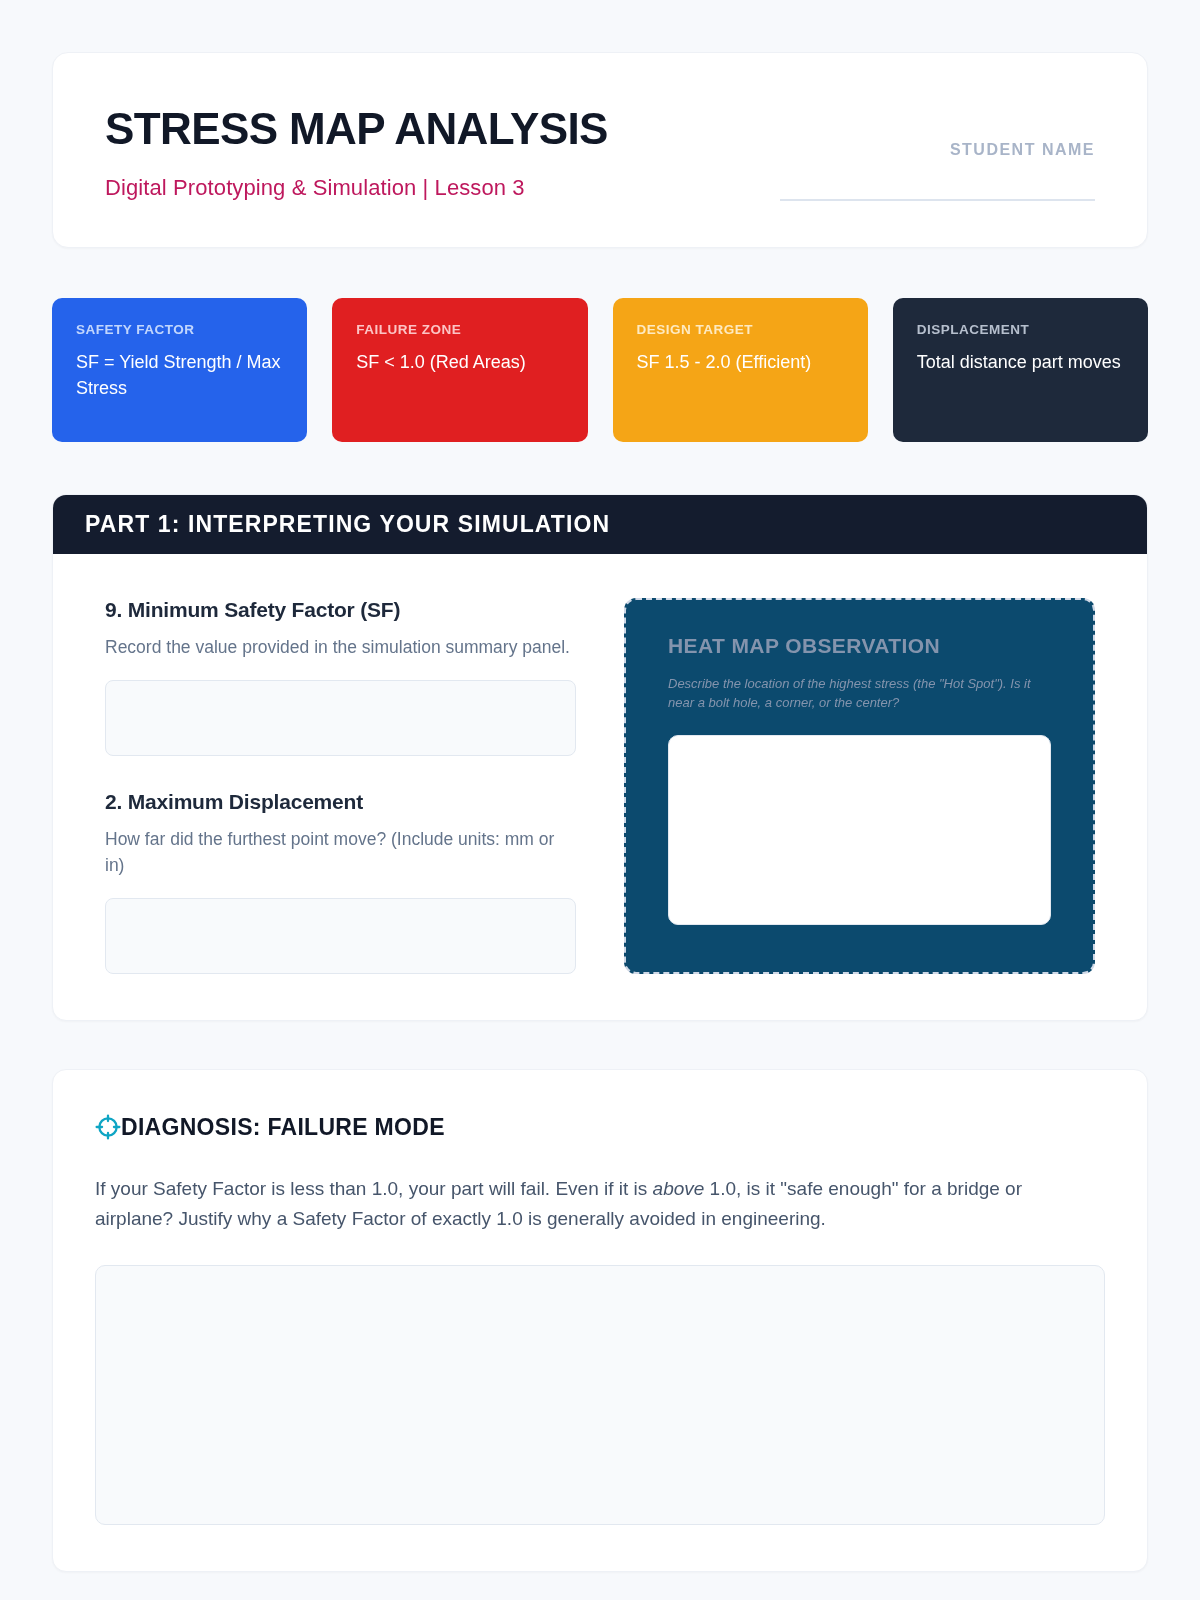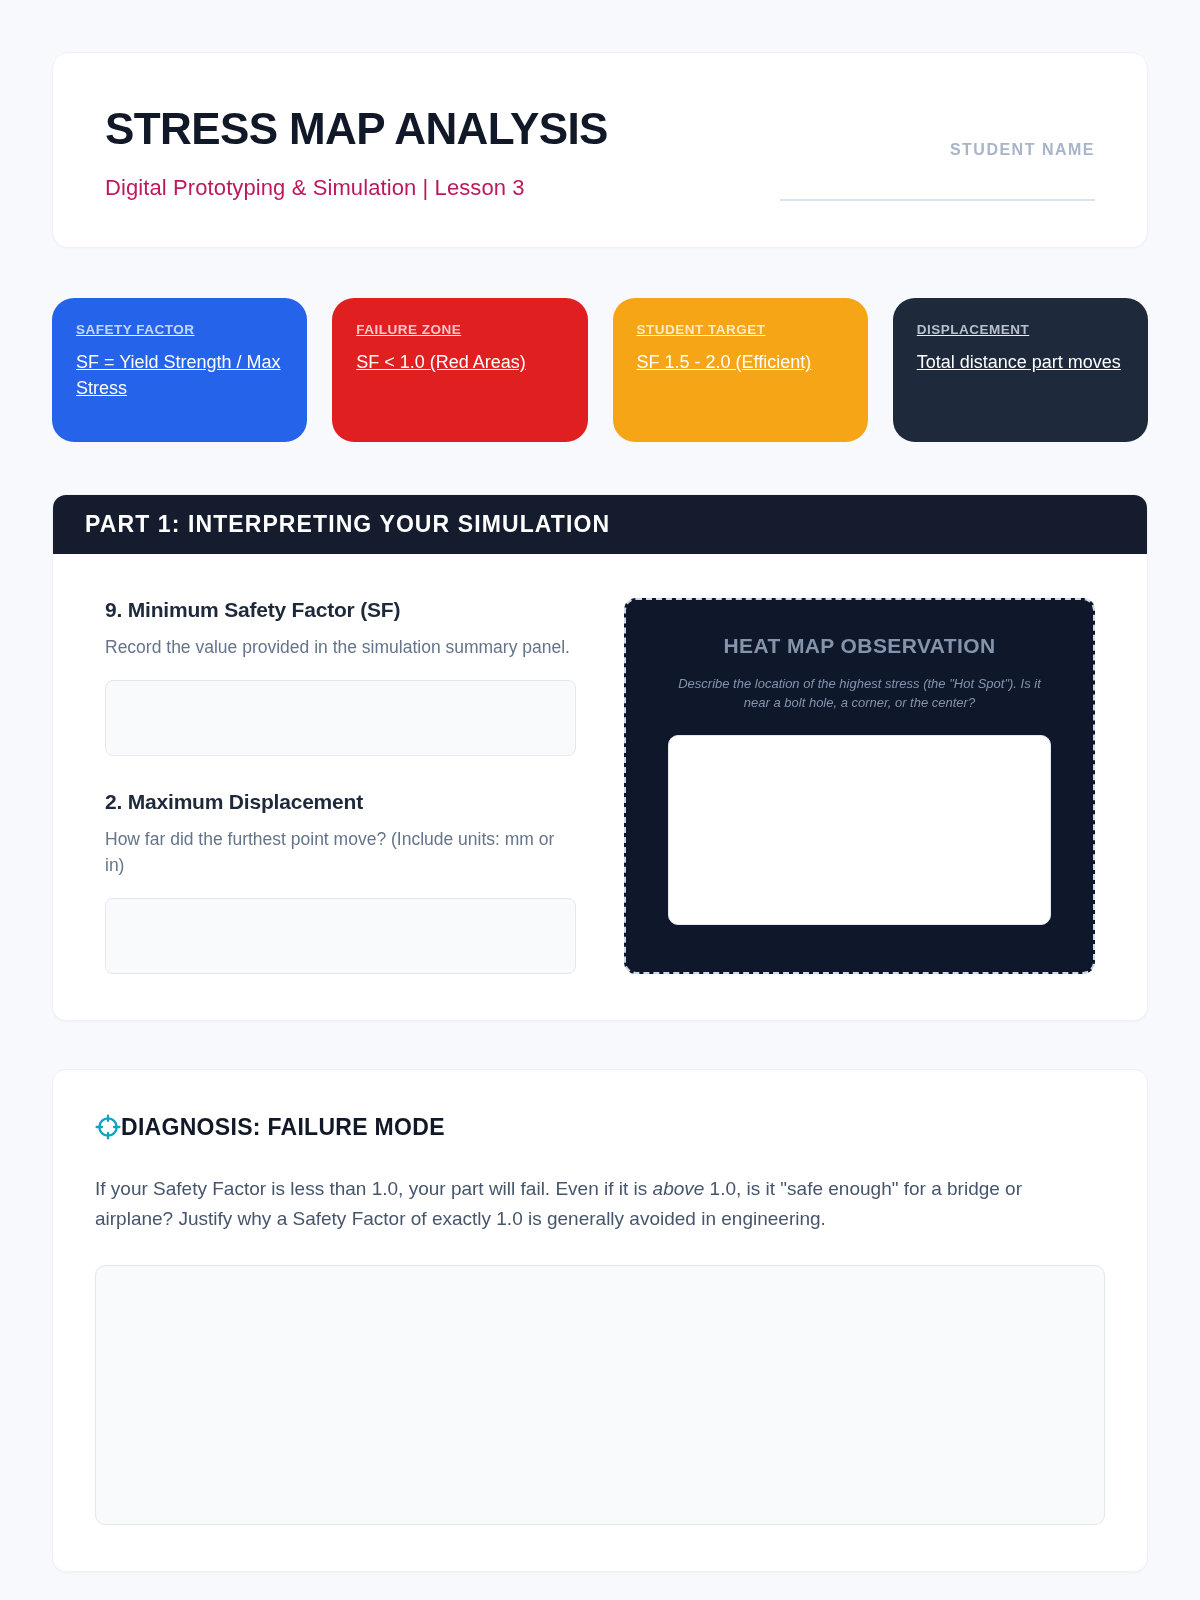--- a/index.html
+++ b/index.html
@@ -72,10 +72,9 @@
     margin-top: 50px;
   }
   .key-card {
-    border-radius: 22px;
+    border-radius: 10px;
     padding: 24px 24px 40px 24px;
     min-height: 140px;
-    text-decoration: underline;
   }
   .key-card .k-label {
     font-size: 13.5px;

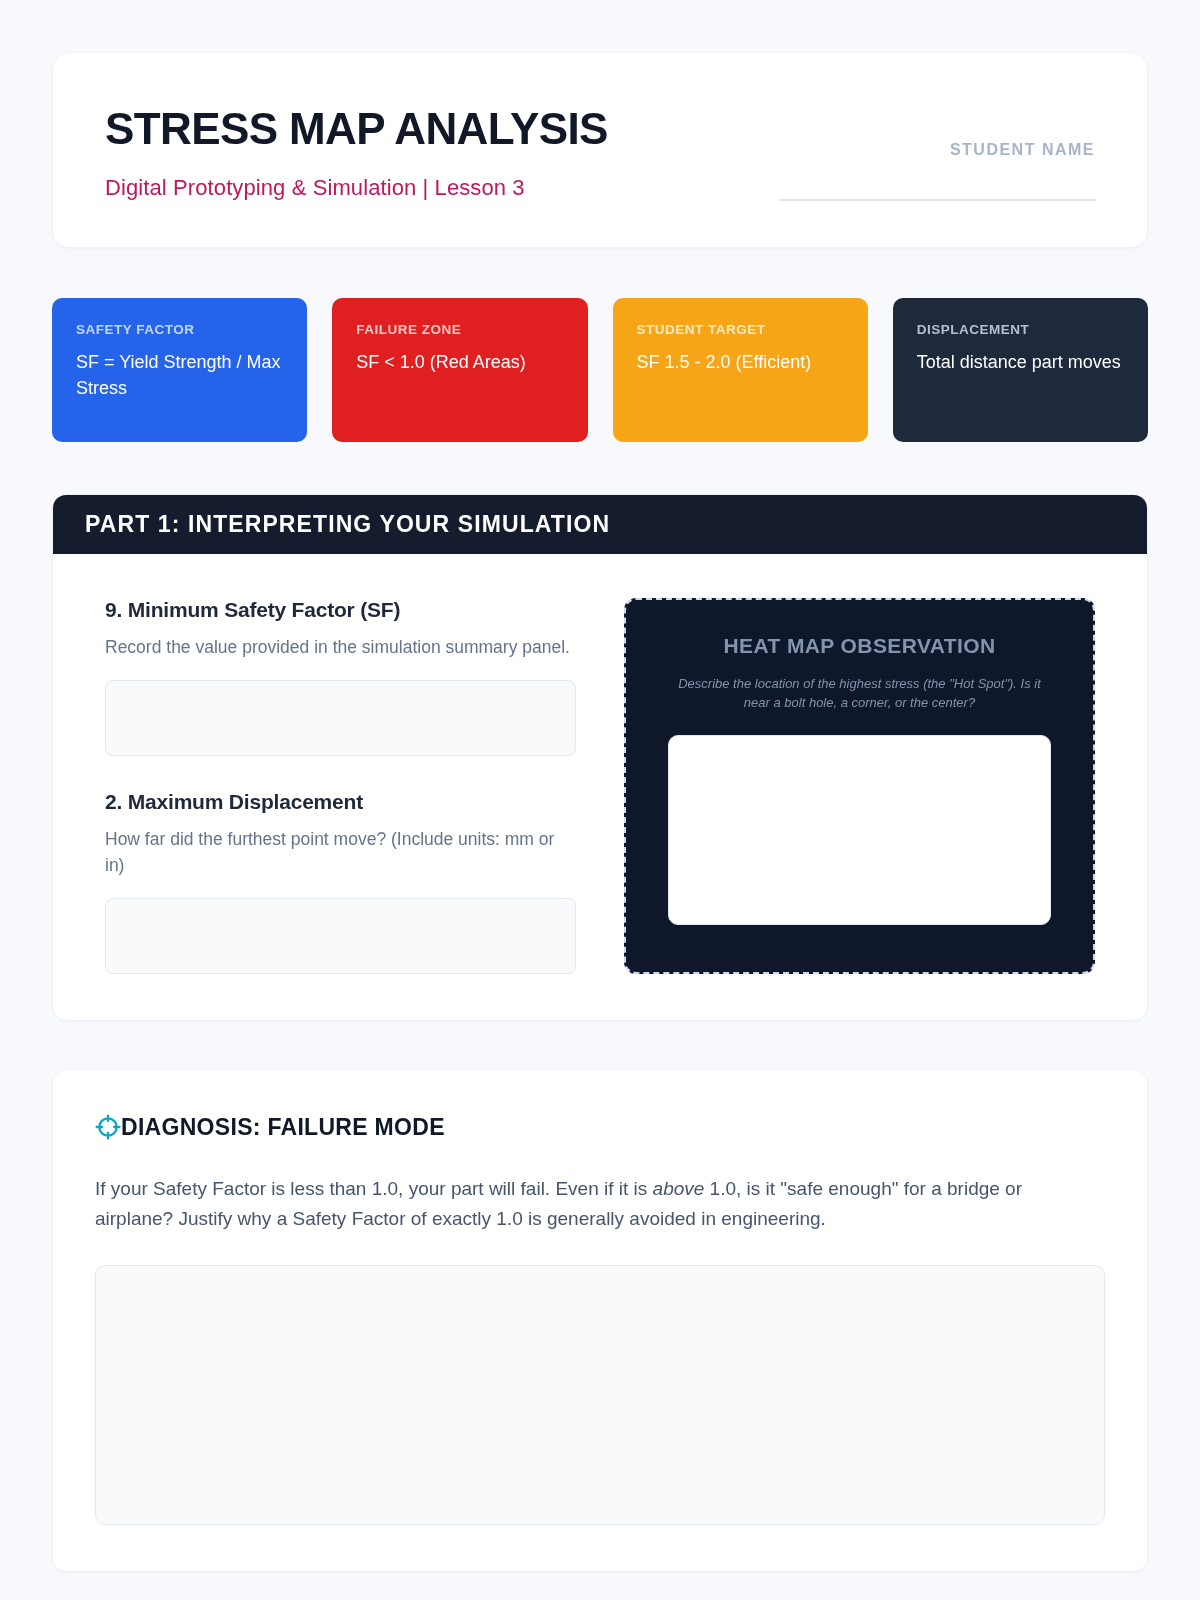--- a/index.html
+++ b/index.html
@@ -233,7 +233,7 @@
       <div class="k-text">SF &lt; 1.0 (Red Areas)</div>
     </div>
     <div class="key-card kc-amber">
-      <div class="k-label">STUDENT TARGET</div>
+      <div class="k-label">DESIGN TARGET</div>
       <div class="k-text">SF 1.5 - 2.0 (Efficient)</div>
     </div>
     <div class="key-card kc-navy">

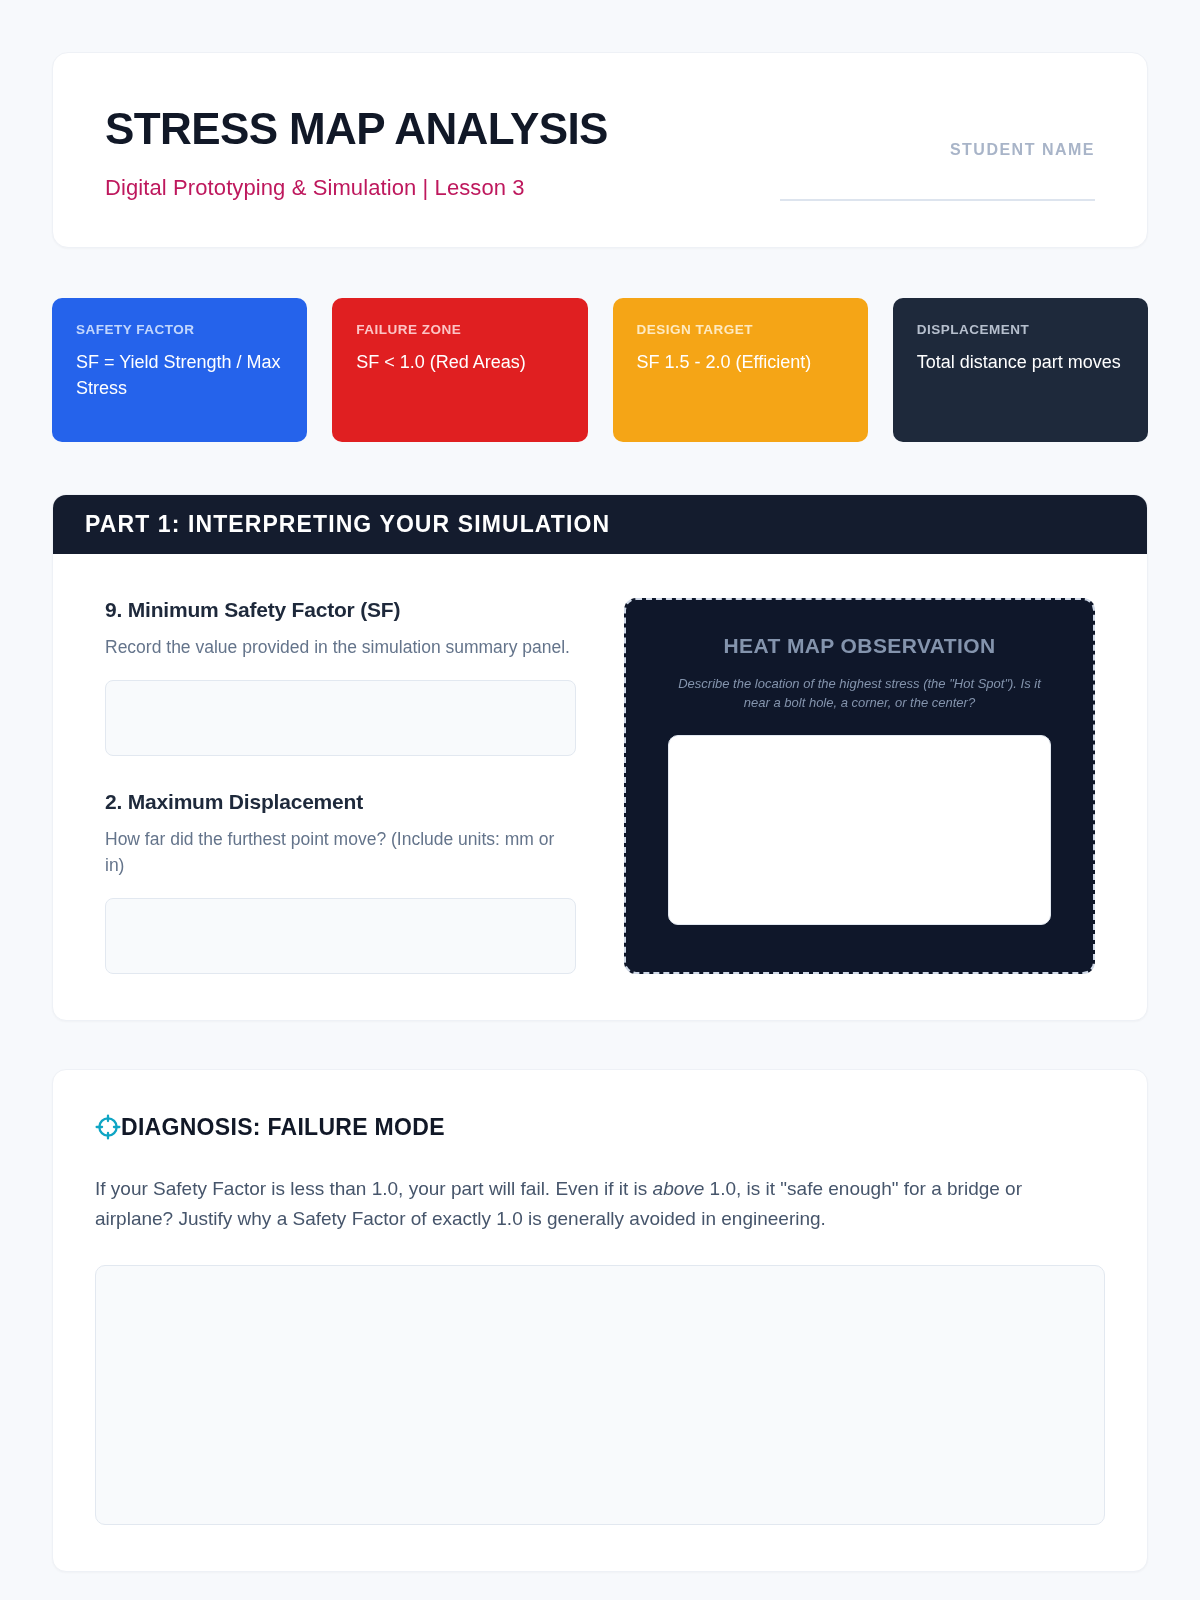--- a/index.html
+++ b/index.html
@@ -147,9 +147,9 @@
   .heatmap-panel {
     border: 2px dashed #cfd8e6;
     border-radius: 12px;
-    background: #0f172a;
+    background: #0c4a6e;
     padding: 34px 42px 36px 42px;
-    text-align: center;
+    text-align: left;
   }
   .hm-title {
     font-size: 21px;

